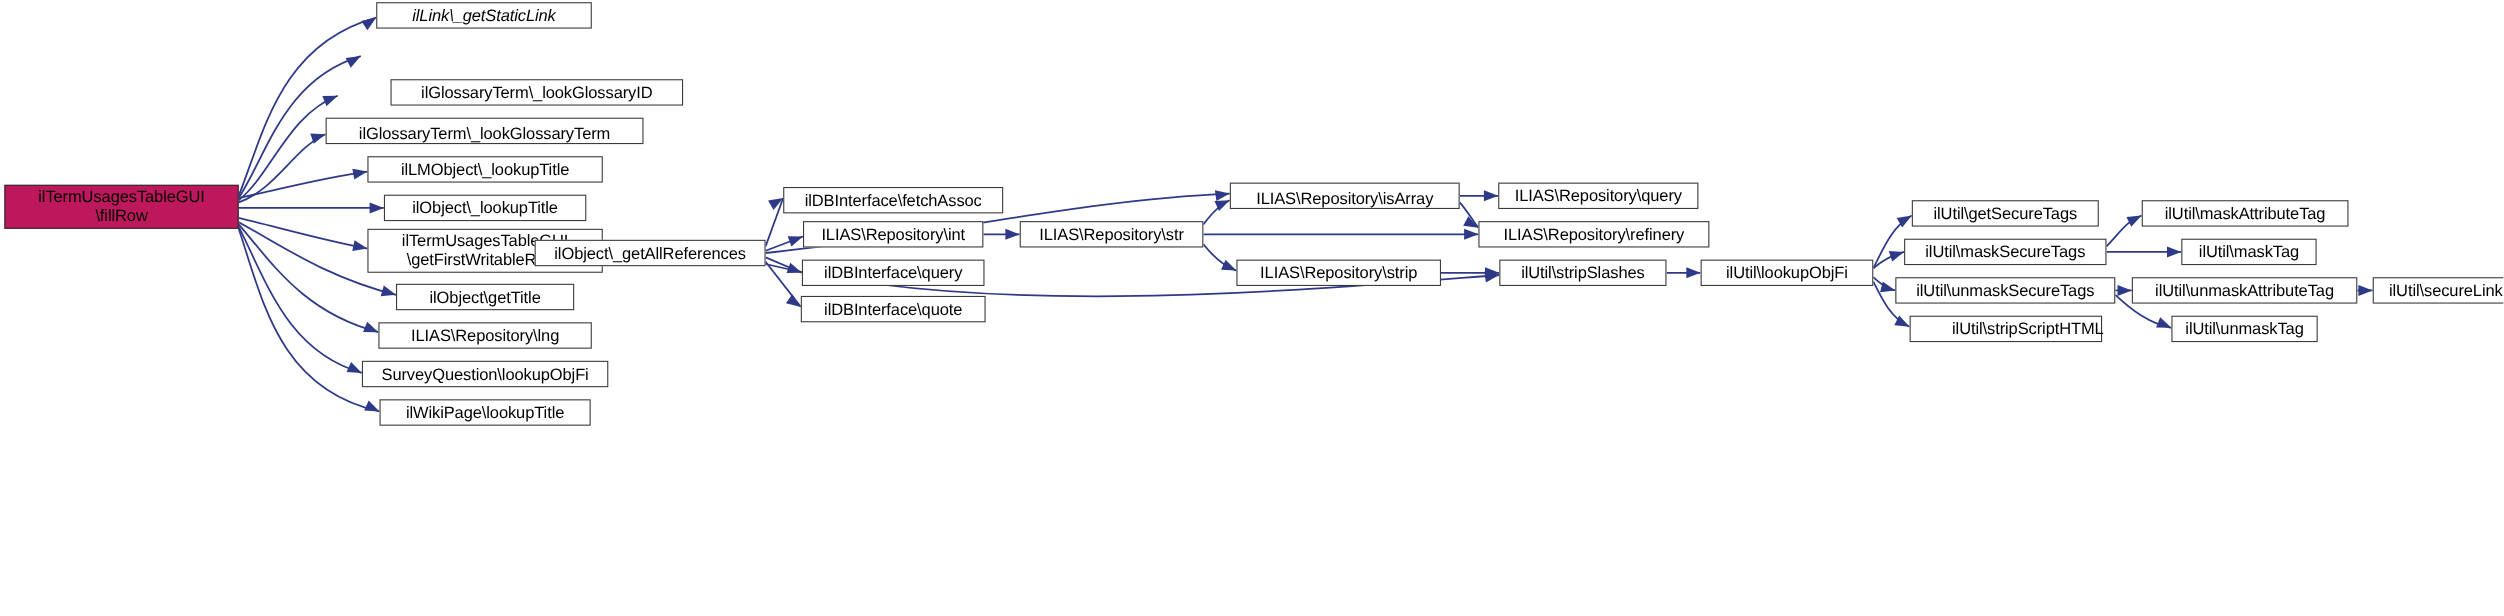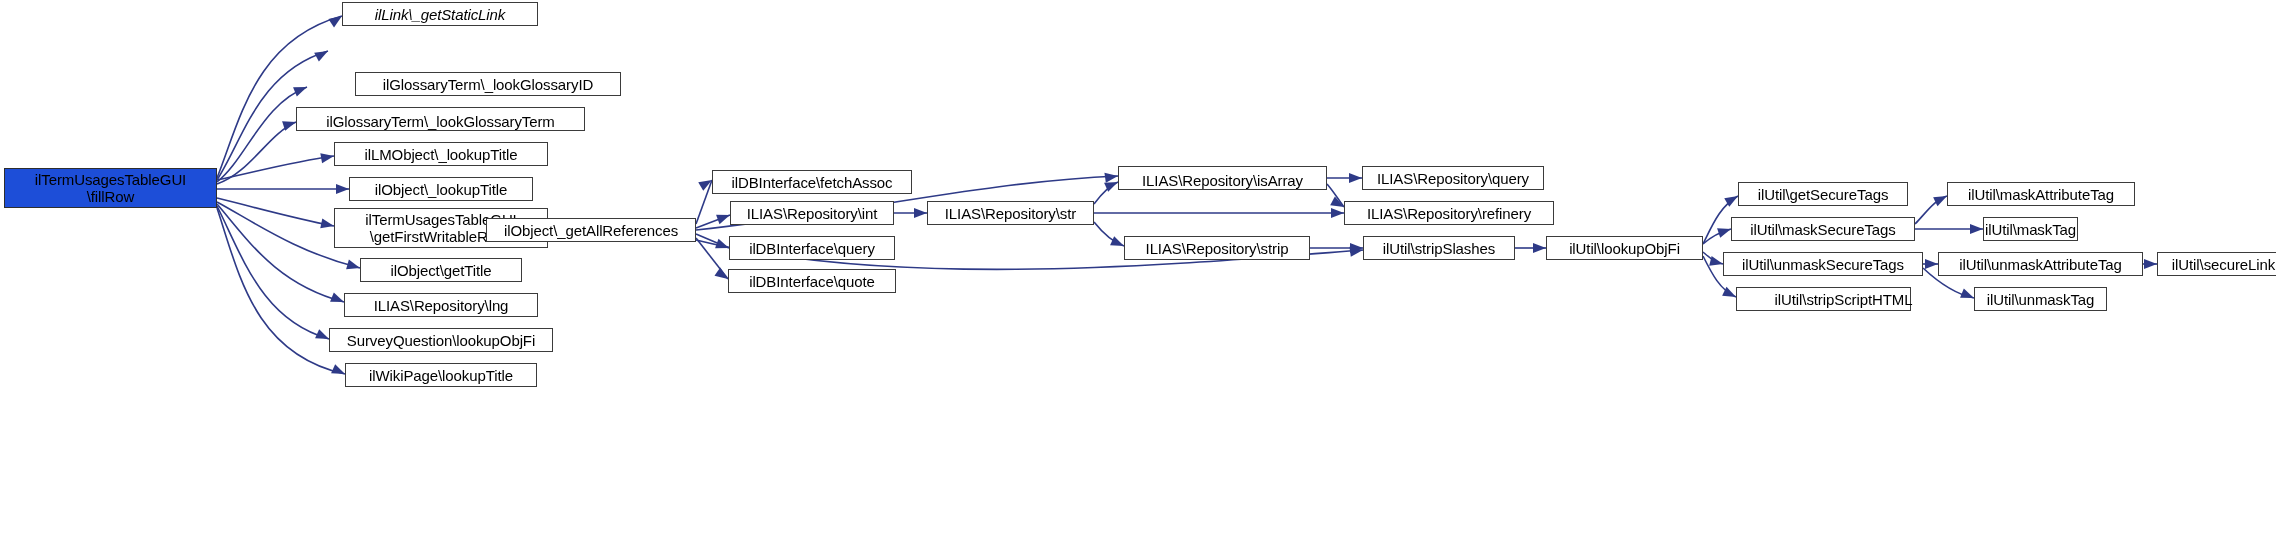--- a/index.html
+++ b/index.html
@@ -29,7 +29,7 @@
     letter-spacing:-0.1px;
   }
   .node.root{
-    background:#1d4ed8;
+    background:#be185d;
     border:1px solid #2e2e2e;
   }
   .node .lbl{display:block;}

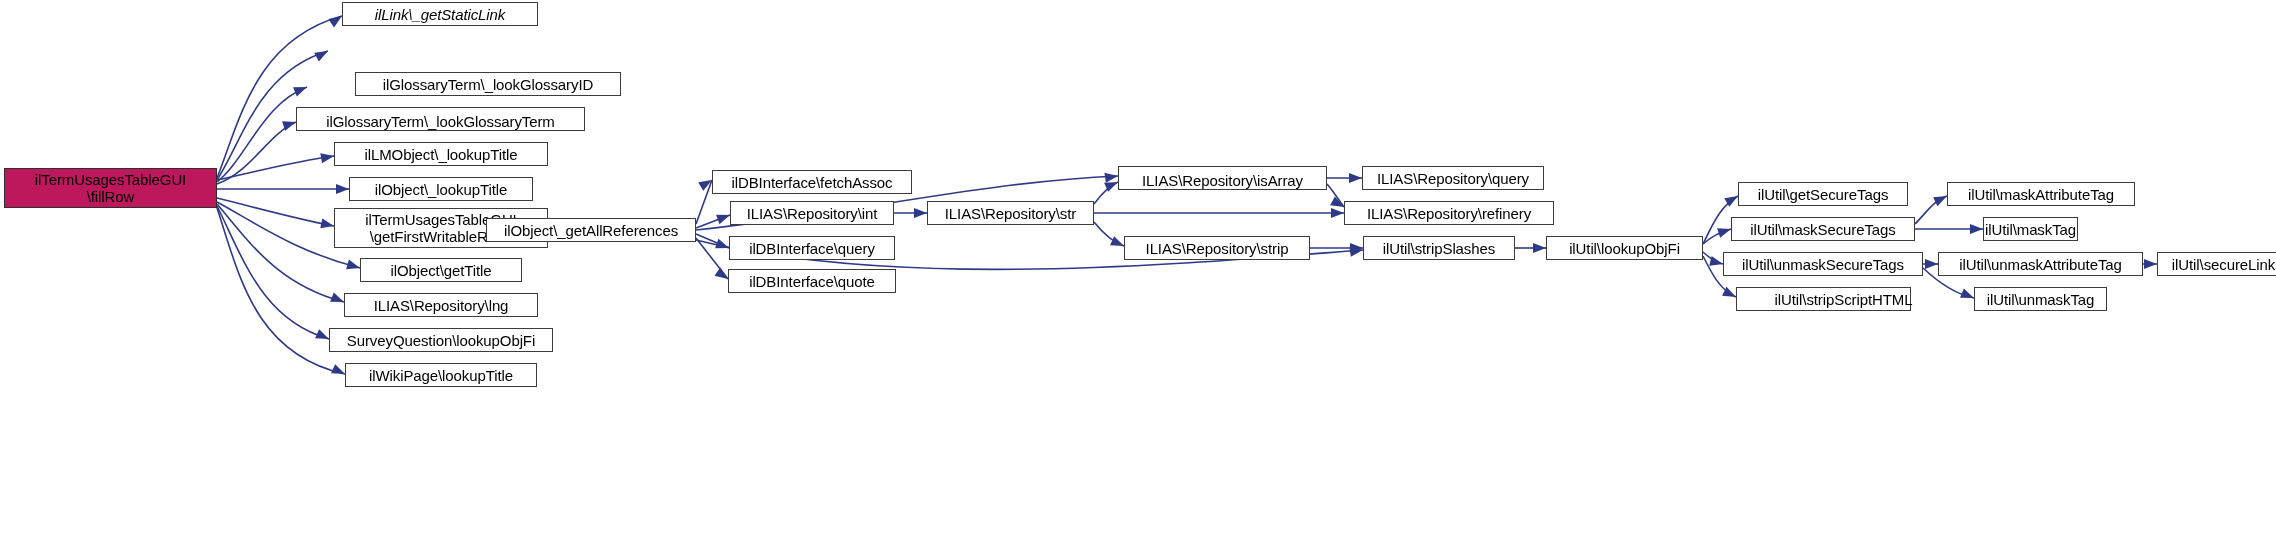--- a/index.html
+++ b/index.html
@@ -140,7 +140,7 @@
     <div class="node" style="left: 1723px; top: 252px; width: 200px; height: 24px;"><span class="lbl">ilUtil\unmaskSecureTags</span></div>
     <div class="node" style="left: 1736px; top: 287px; width: 175px; height: 24px; padding-left: 40px;"><span class="lbl">ilUtil\stripScriptHTML</span></div>
     <div class="node" style="left: 1947px; top: 182px; width: 188px; height: 24px;"><span class="lbl">ilUtil\maskAttributeTag</span></div>
-    <div class="node" style="left: 1983px; top: 217px; width: 95px; height: 24px;"><span class="lbl">ilUtil\maskTag</span></div>
+    <div class="node" style="left: 1983px; top: 217px; width: 123px; height: 24px;"><span class="lbl">ilUtil\maskTag</span></div>
     <div class="node" style="left: 1938px; top: 252px; width: 205px; height: 24px;"><span class="lbl">ilUtil\unmaskAttributeTag</span></div>
     <div class="node" style="left: 1974px; top: 287px; width: 133px; height: 24px;"><span class="lbl">ilUtil\unmaskTag</span></div>
     <div class="node" style="left: 2157px; top: 252px; width: 133px; height: 24px;"><span class="lbl">ilUtil\secureLink</span></div>

